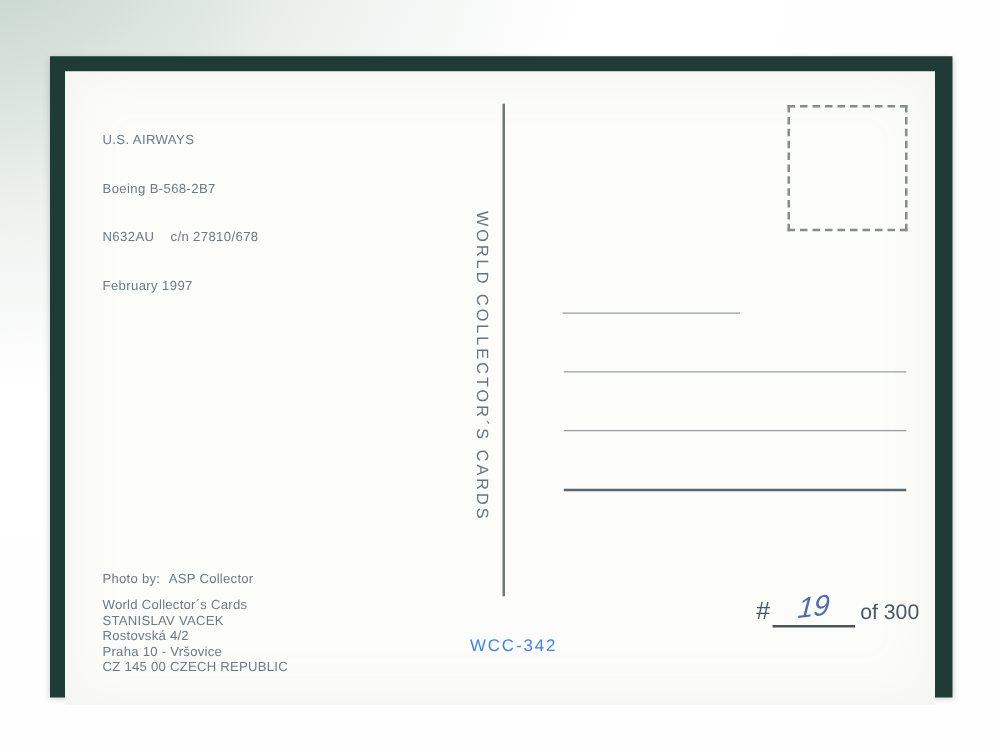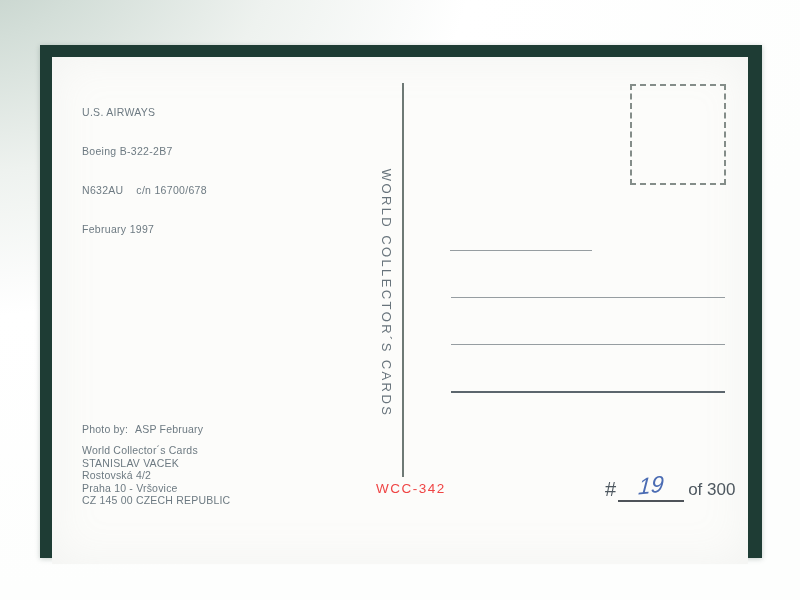--- a/index.html
+++ b/index.html
@@ -141,7 +141,7 @@
 
       <div class="info">
         <div>U.S. AIRWAYS</div>
-        <div>Boeing B-322-2B7</div>
+        <div>Boeing B-568-2B7</div>
         <div>N632AU    c/n 16700/678</div>
         <div>February 1997</div>
       </div>

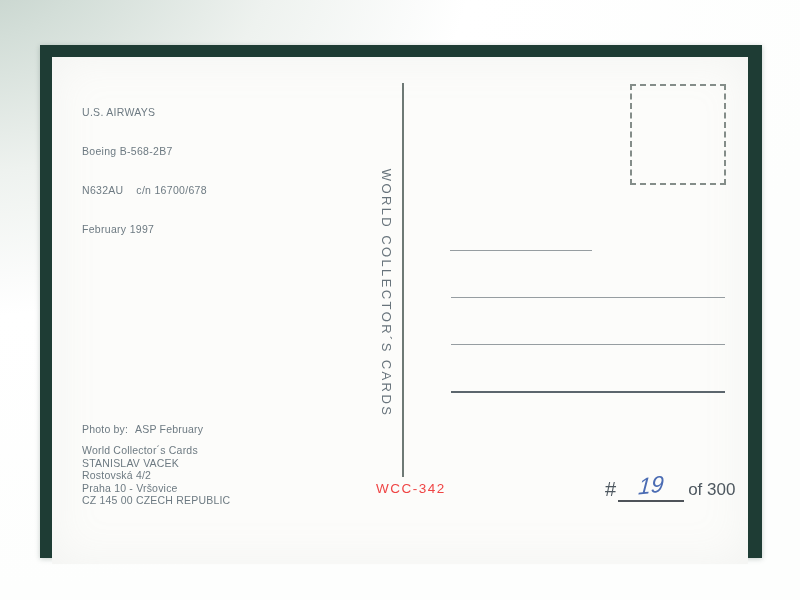--- a/index.html
+++ b/index.html
@@ -142,7 +142,7 @@
       <div class="info">
         <div>U.S. AIRWAYS</div>
         <div>Boeing B-568-2B7</div>
-        <div>N632AU    c/n 16700/678</div>
+        <div>N632AU    c/n 27810/678</div>
         <div>February 1997</div>
       </div>
 

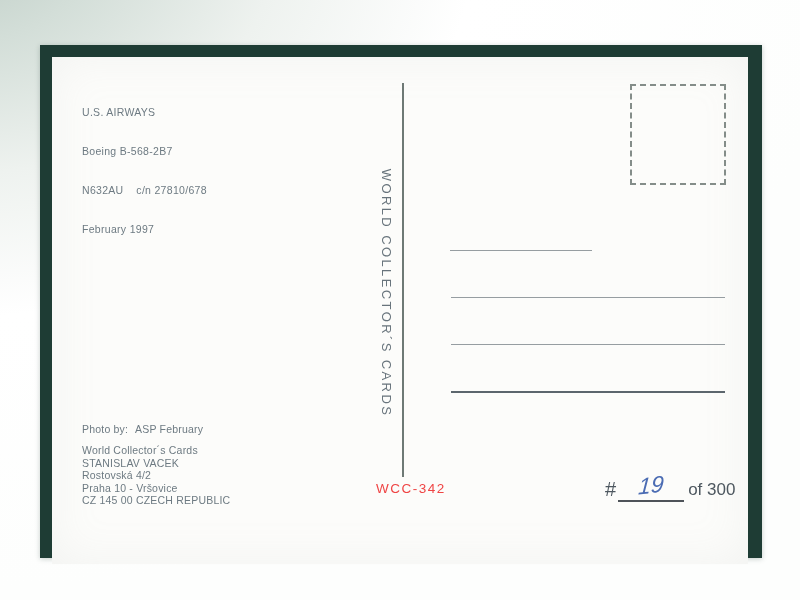--- a/index.html
+++ b/index.html
@@ -86,7 +86,7 @@
     letter-spacing: 0.2px;
     color: #6d7a82;
   }
-  .credit-row { display: flex; }
+  .credit-row { display: flex; margin-top: 34px; }
   .credit-row.pub { margin-top: 9px; }
   .credit-label { width: 53px; flex: 0 0 53px; }
   .credit-value div { margin: 0; }

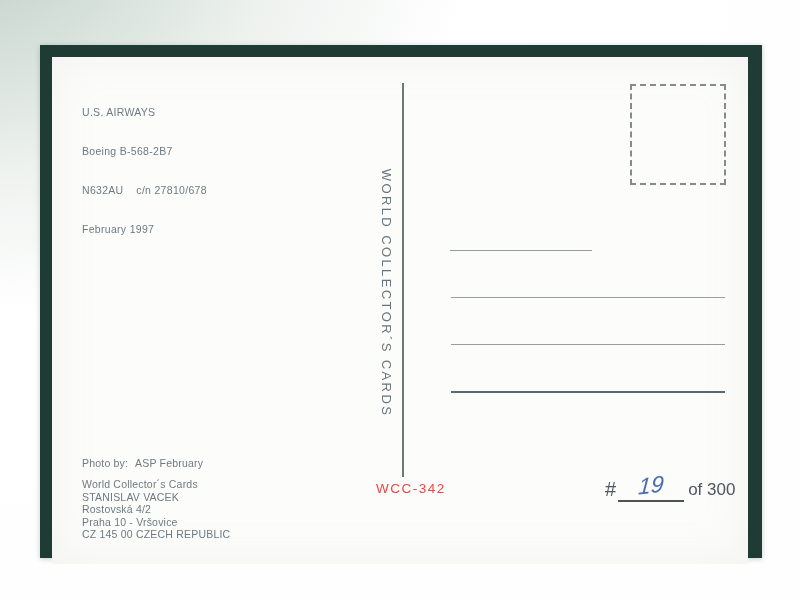--- a/index.html
+++ b/index.html
@@ -160,7 +160,7 @@
       <div class="credits">
         <div class="credit-row">
           <span class="credit-label">Photo by:</span>
-          <span class="credit-value">ASP February</span>
+          <span class="credit-value">ASP Collector</span>
         </div>
         <div class="credit-row pub">
           <span class="credit-value">

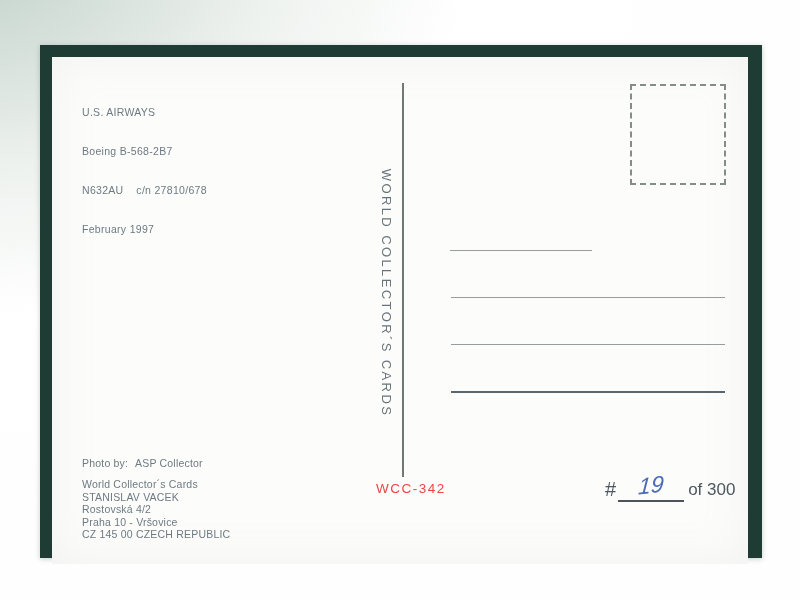--- a/index.html
+++ b/index.html
@@ -93,10 +93,10 @@
   
   .wcc {
     position: absolute;
-    left: 324px; top: 424px;
+    left: 324px; top: 452px;
     font-size: 13.5px;
     letter-spacing: 1.5px;
-    color: #ef4444;
+    color: #3b82f6;
   }
   
   .numbering {

